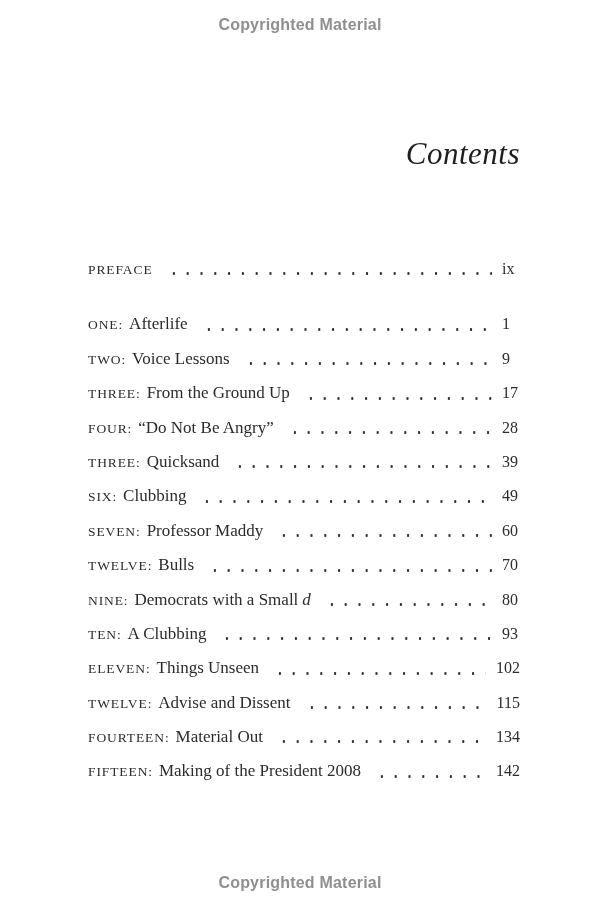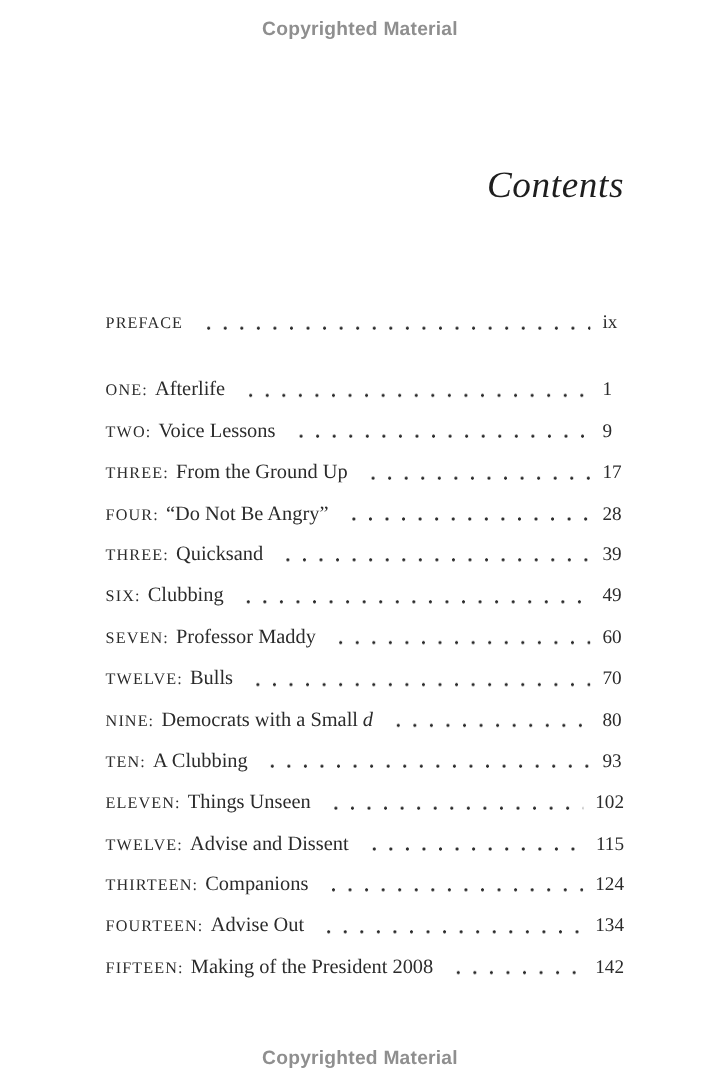--- a/index.html
+++ b/index.html
@@ -190,13 +190,6 @@
       <span class="page-num">115</span>
     </div>
 
-    <div class="row">
-      <span class="chap-label">THIRTEEN:</span>
-      <span class="chap-title">Companions</span>
-
-      <span class="leader"></span>
-      <span class="page-num">124</span>
-    </div>
 
     <div class="row">
       <span class="chap-label">FOURTEEN:</span>

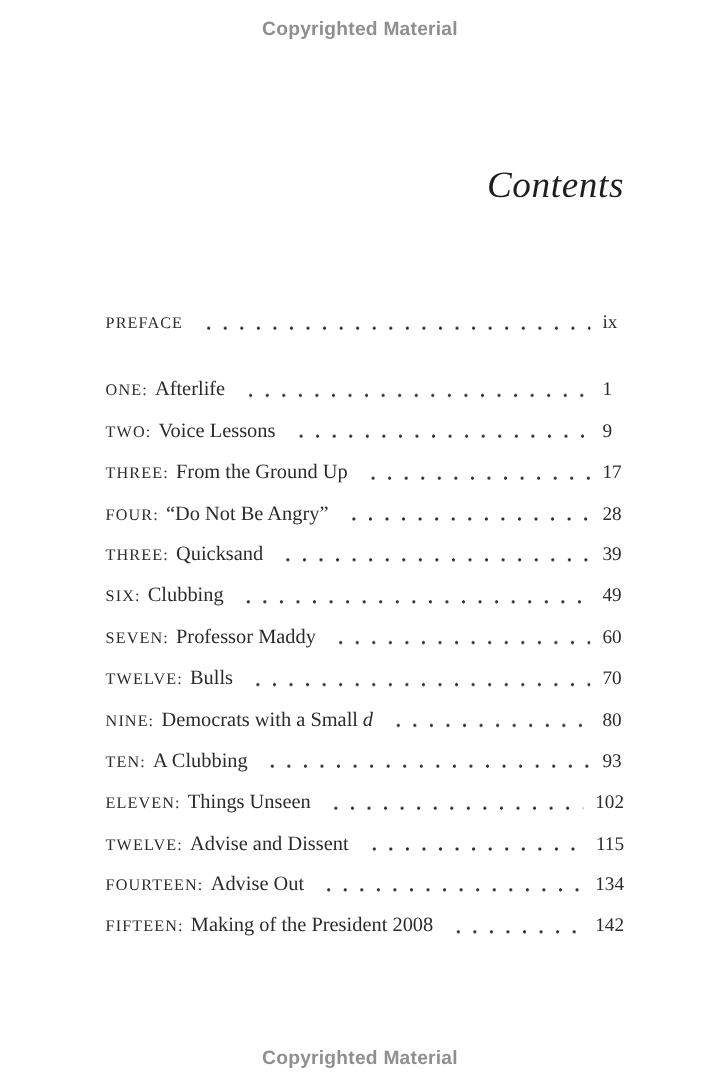--- a/index.html
+++ b/index.html
@@ -193,7 +193,7 @@
 
     <div class="row">
       <span class="chap-label">FOURTEEN:</span>
-      <span class="chap-title">Advise Out</span>
+      <span class="chap-title">Material Out</span>
 
       <span class="leader"></span>
       <span class="page-num">134</span>

